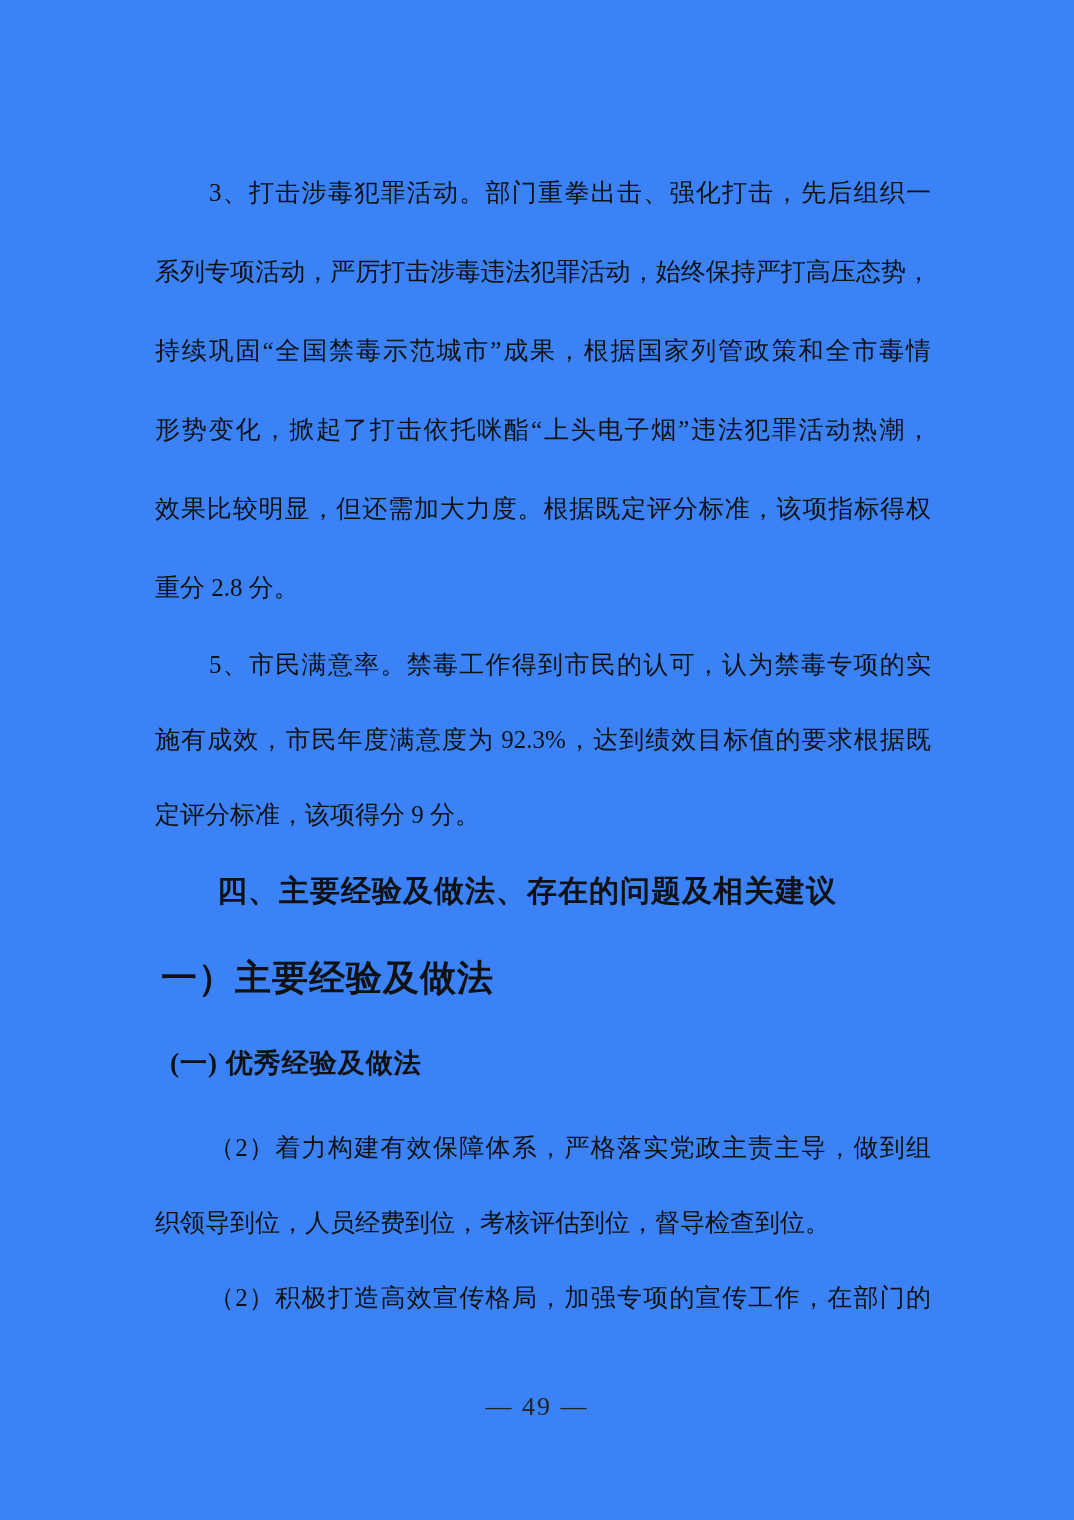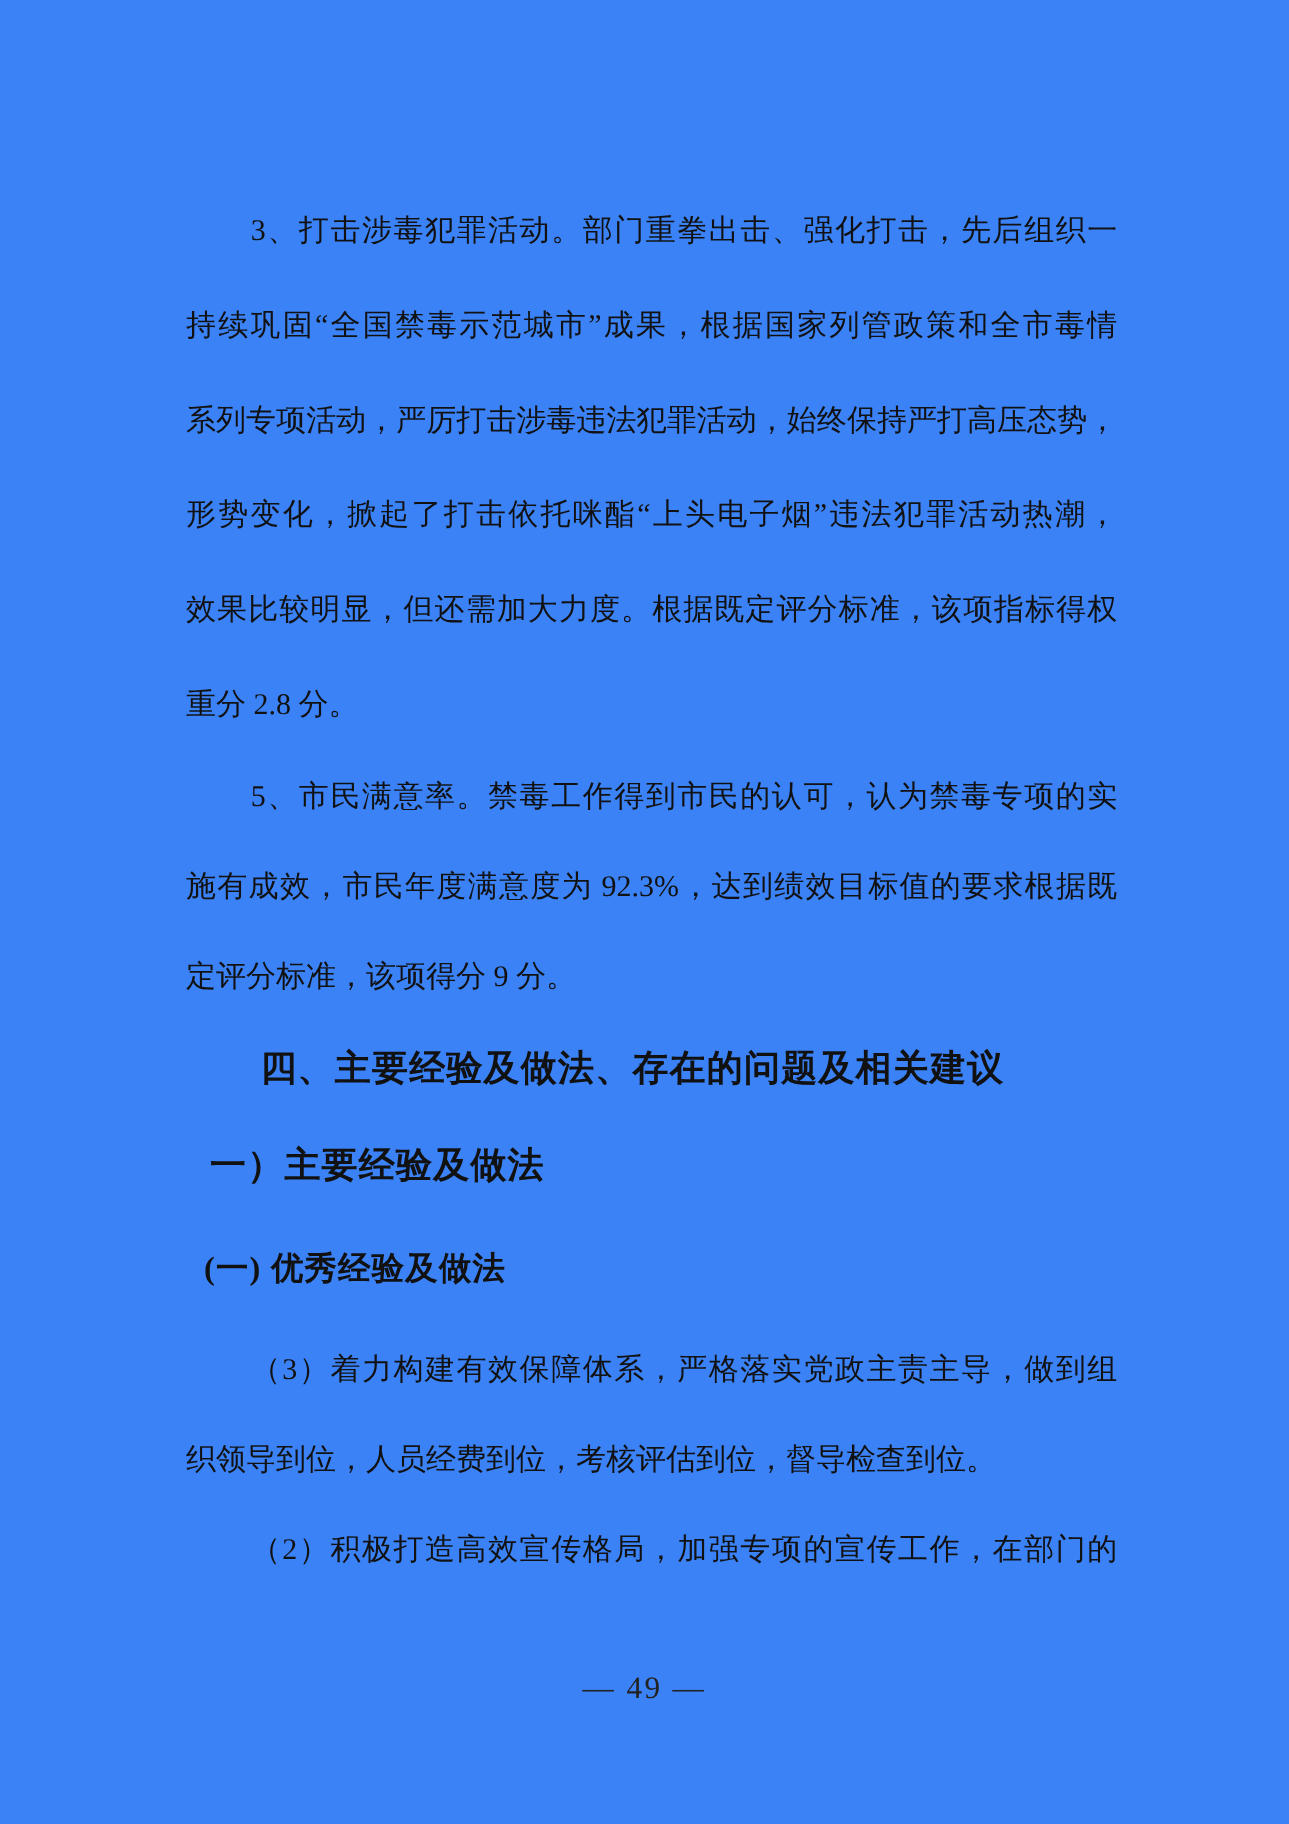--- a/index.html
+++ b/index.html
@@ -79,8 +79,8 @@
 
     <section>
       <p class="ln lh54 first">3、打击涉毒犯罪活动。部门重拳出击、强化打击，先后组织一</p>
+      <p class="ln lh54">系列专项活动，严厉打击涉毒违法犯罪活动，始终保持严打高压态势，</p>
       <p class="ln lh54">持续巩固“全国禁毒示范城市”成果，根据国家列管政策和全市毒情</p>
-      <p class="ln lh54">系列专项活动，严厉打击涉毒违法犯罪活动，始终保持严打高压态势，</p>
       <p class="ln lh54">形势变化，掀起了打击依托咪酯“上头电子烟”违法犯罪活动热潮，</p>
       <p class="ln lh54">效果比较明显，但还需加大力度。根据既定评分标准，该项指标得权</p>
       <p class="ln lh54 last">重分 2.8 分。</p>

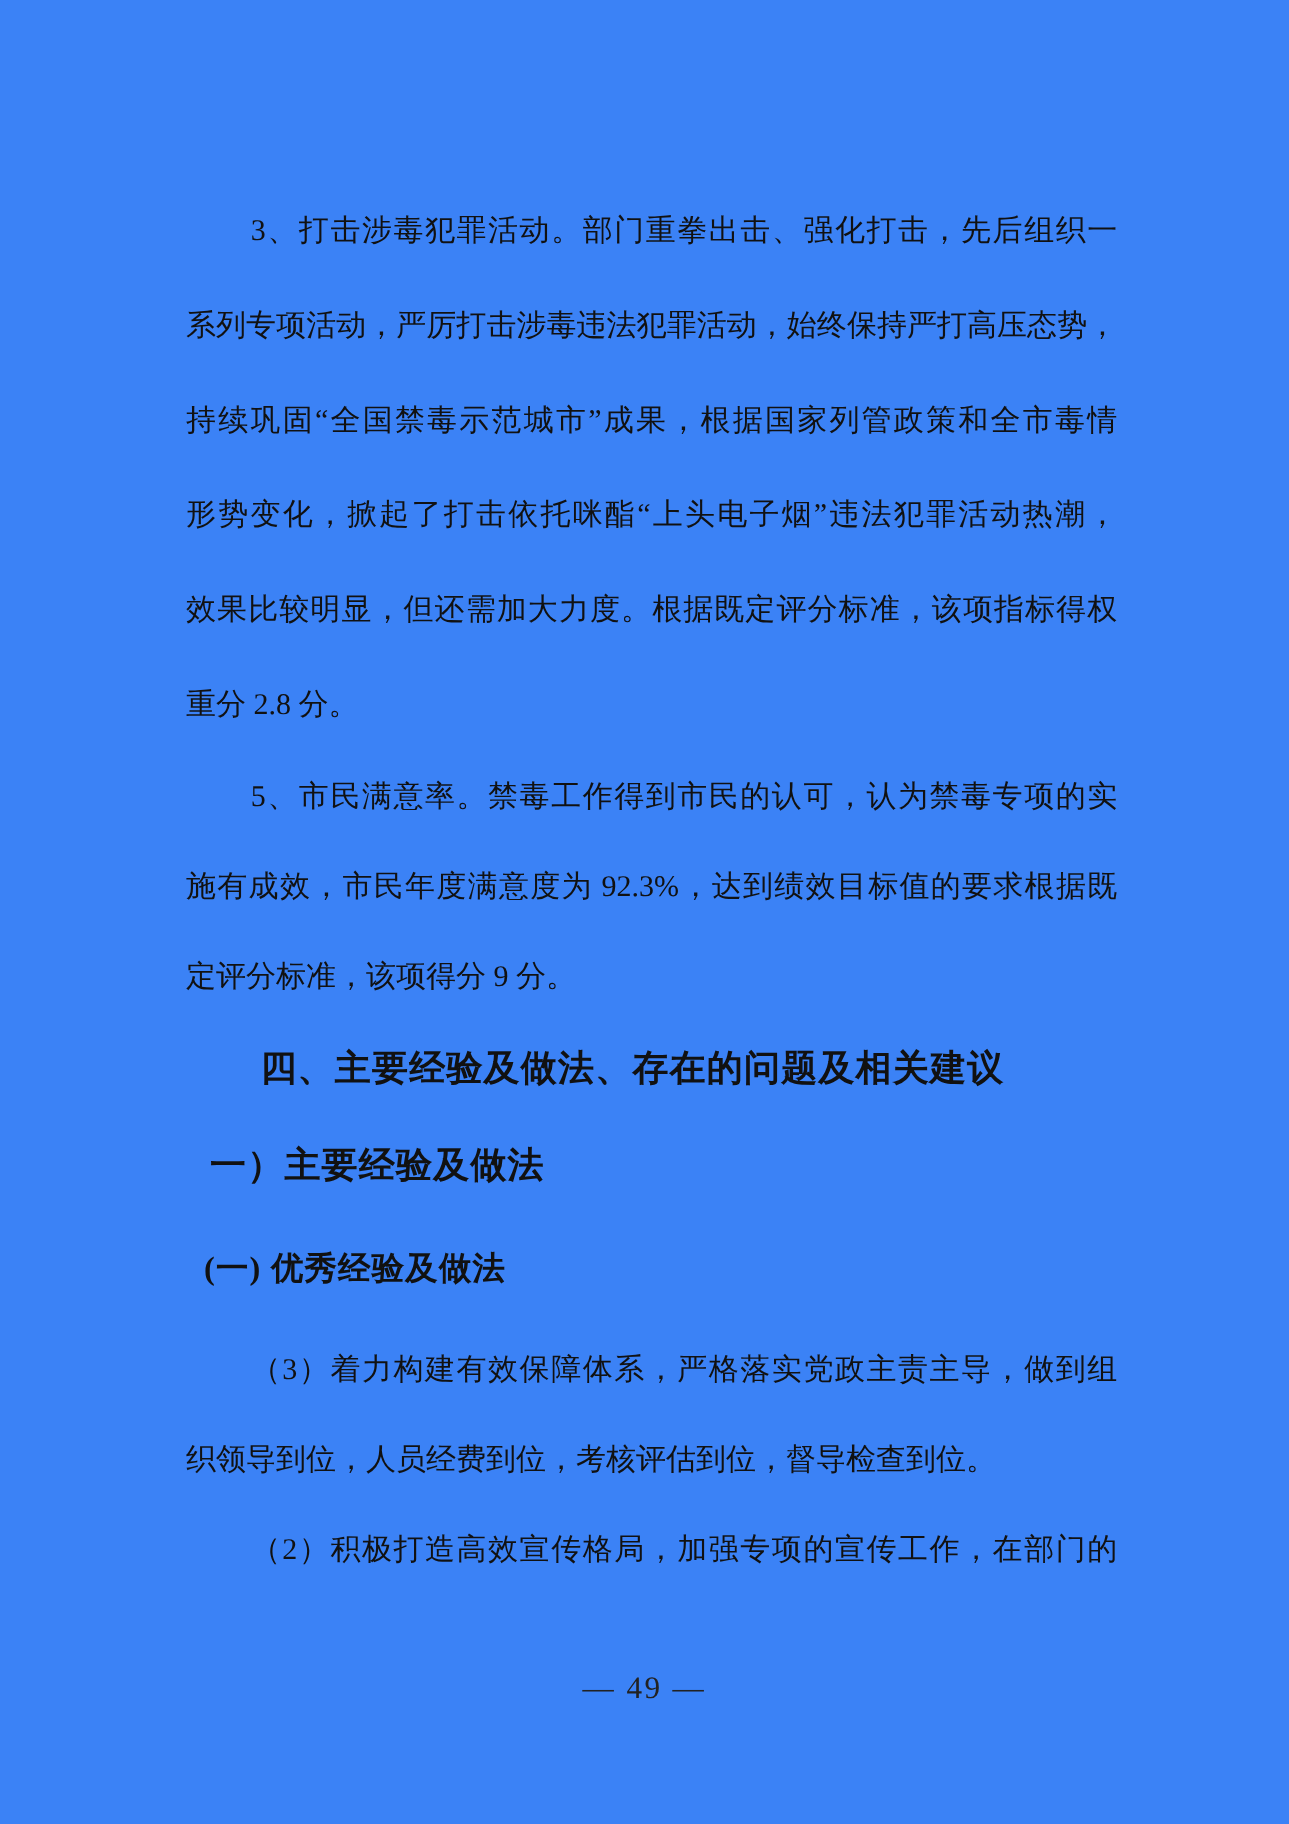--- a/index.html
+++ b/index.html
@@ -44,9 +44,9 @@
   .h2{
     font-family:"Liberation Sans","DejaVu Sans",sans-serif;
     font-weight:700;
-    font-size:30px;
+    font-size:36px;
     line-height:50px;height:50px;
-    margin-left:20px;
+    margin-left:6px;
     letter-spacing:1px;
     overflow:hidden;
   }

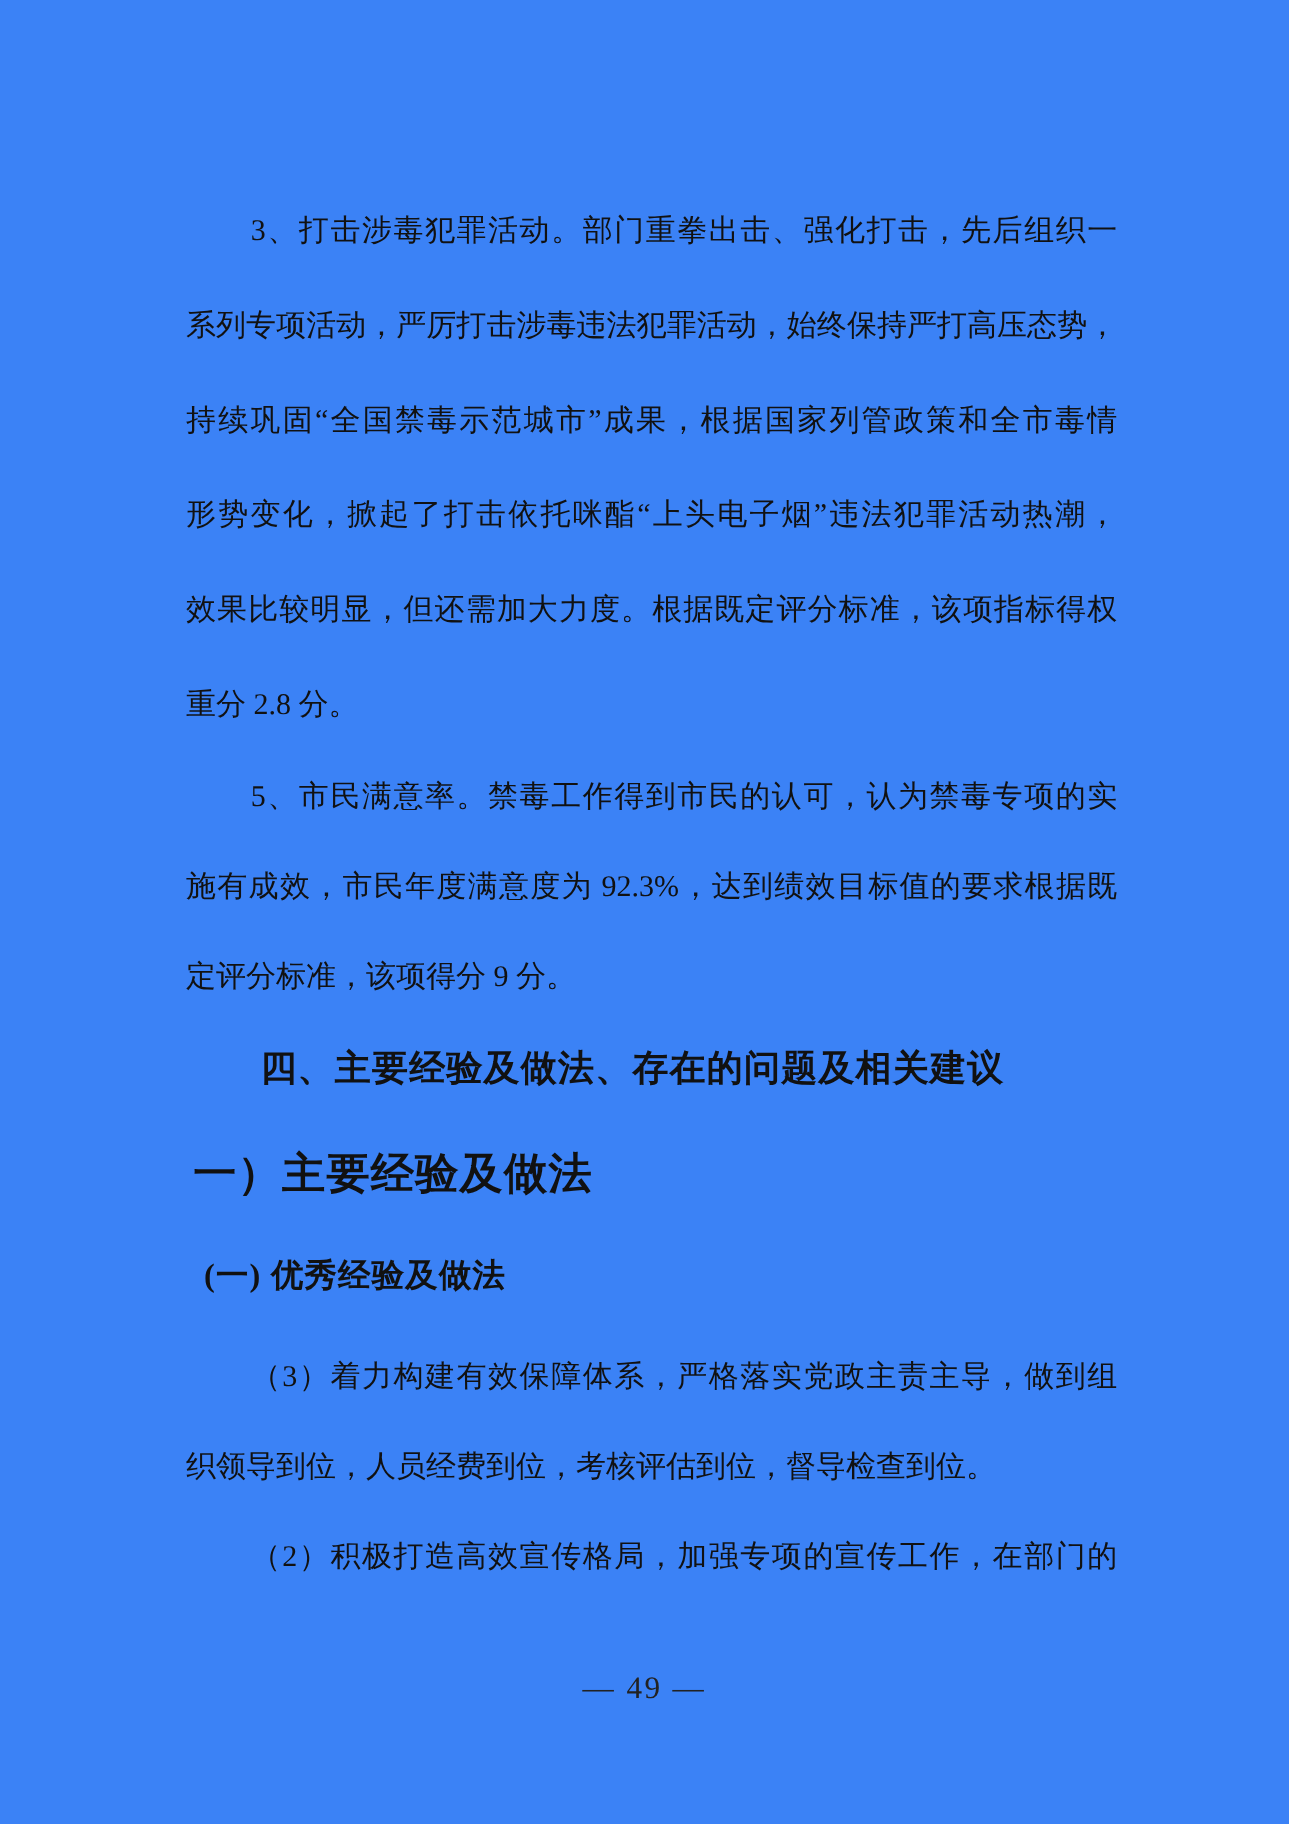--- a/index.html
+++ b/index.html
@@ -98,7 +98,7 @@
     <h4 class="h3">(一) 优秀经验及做法</h4>
 
     <section class="gap8">
-      <p class="ln lh50 first">（3）着力构建有效保障体系，严格落实党政主责主导，做到组</p>
+      <p class="ln lh50 first">（2）着力构建有效保障体系，严格落实党政主责主导，做到组</p>
       <p class="ln lh50 last">织领导到位，人员经费到位，考核评估到位，督导检查到位。</p>
     </section>
 

